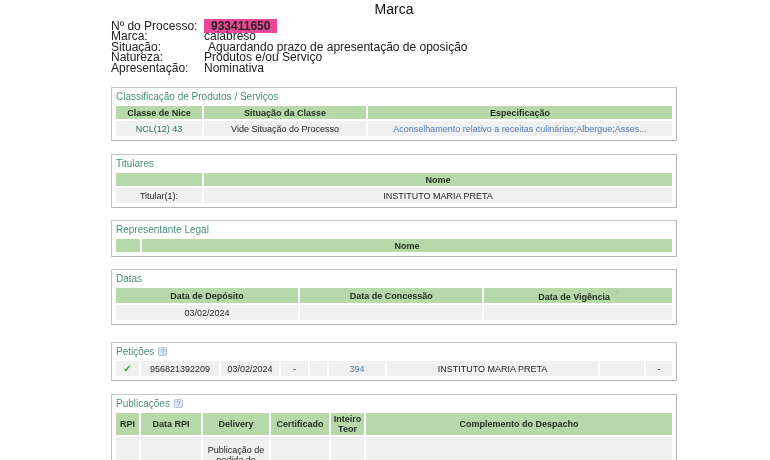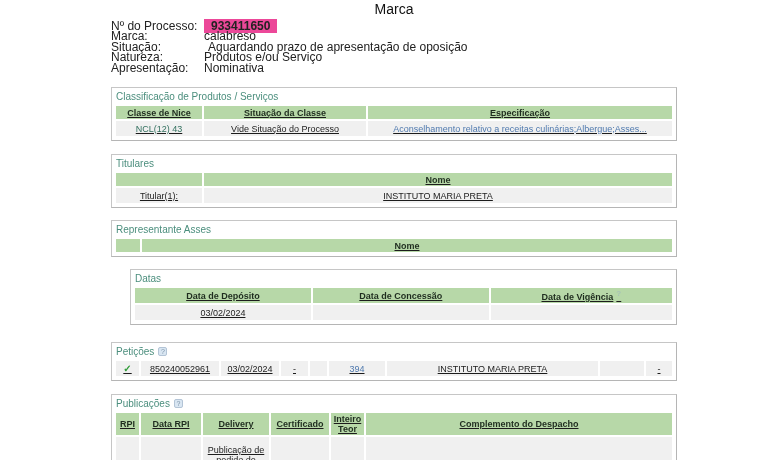--- a/index.html
+++ b/index.html
@@ -26,7 +26,7 @@
                 color: #7d93a8; font-size: 7px; line-height: 7px; text-align: center; border-radius: 2px; }
   .help-faint { color: #a8c3b6; font-size: 8px; vertical-align: super; margin-left: 3px; }
 
-  table { width: 100%; border-collapse: separate; border-spacing: 2px; table-layout: fixed; text-decoration: underline; }
+  table { width: 100%; border-collapse: separate; border-spacing: 2px; table-layout: fixed; }
   th, td { font-size: 9px; padding: 1px 2px; text-align: center; overflow: hidden; white-space: nowrap; }
   th { background: #b7d8a8; color: #1f2d1f; font-weight: bold; height: 13px; }
   td { background: #f0f0f0; color: #222; height: 15px; }

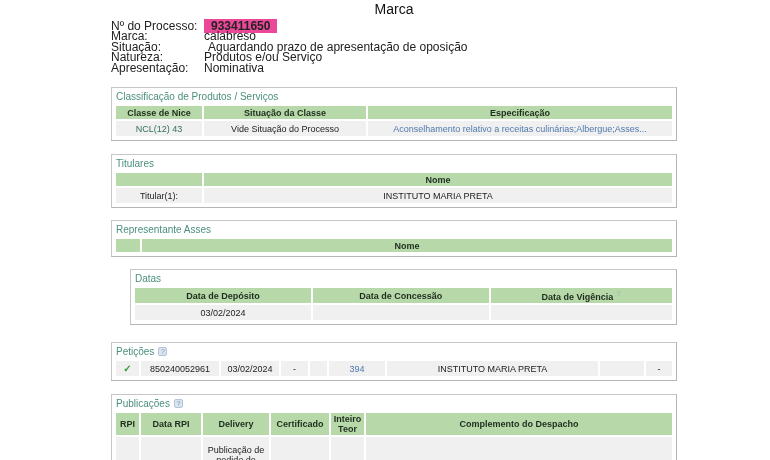--- a/index.html
+++ b/index.html
@@ -121,7 +121,7 @@
   </div>
 
   <div class="section mt-s3">
-    <div class="sec-title">Representante Asses</div>
+    <div class="sec-title">Representante Legal</div>
     <table>
       <colgroup>
           <col style="width:24px">

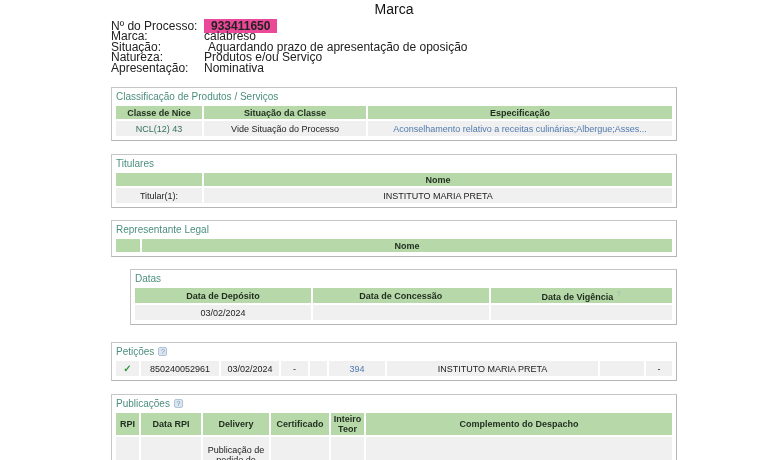--- a/index.html
+++ b/index.html
@@ -38,7 +38,7 @@
   .mt-s1 { margin-top: 14px; }
   .mt-s2 { margin-top: 13px; }
   .mt-s3 { margin-top: 12px; }
-  .mt-s4 { margin-top: 12px; margin-left: 19px; }
+  .mt-s4 { margin-top: 12px; }
   .mt-s5 { margin-top: 17px; }
   .mt-s6 { margin-top: 13px; }
 

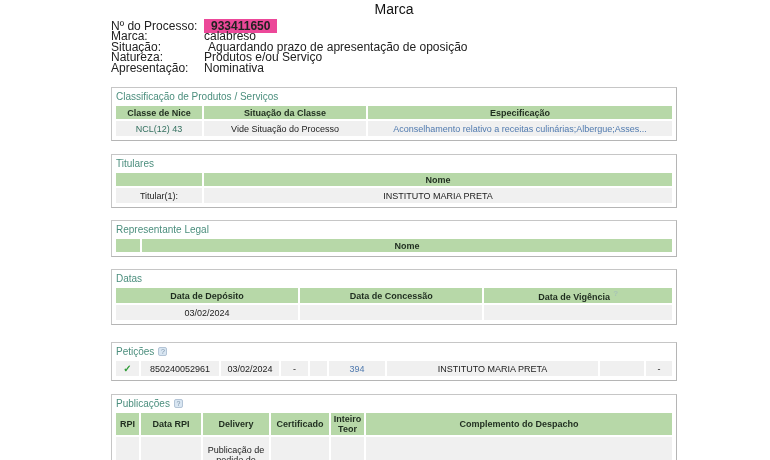--- a/index.html
+++ b/index.html
@@ -181,7 +181,7 @@
       <tbody>
       <tr>
         <td><span class="check">✓</span></td>
-        <td>850240052961</td>
+        <td>956821392209</td>
         <td>03/02/2024</td>
         <td>-</td>
         <td></td>

